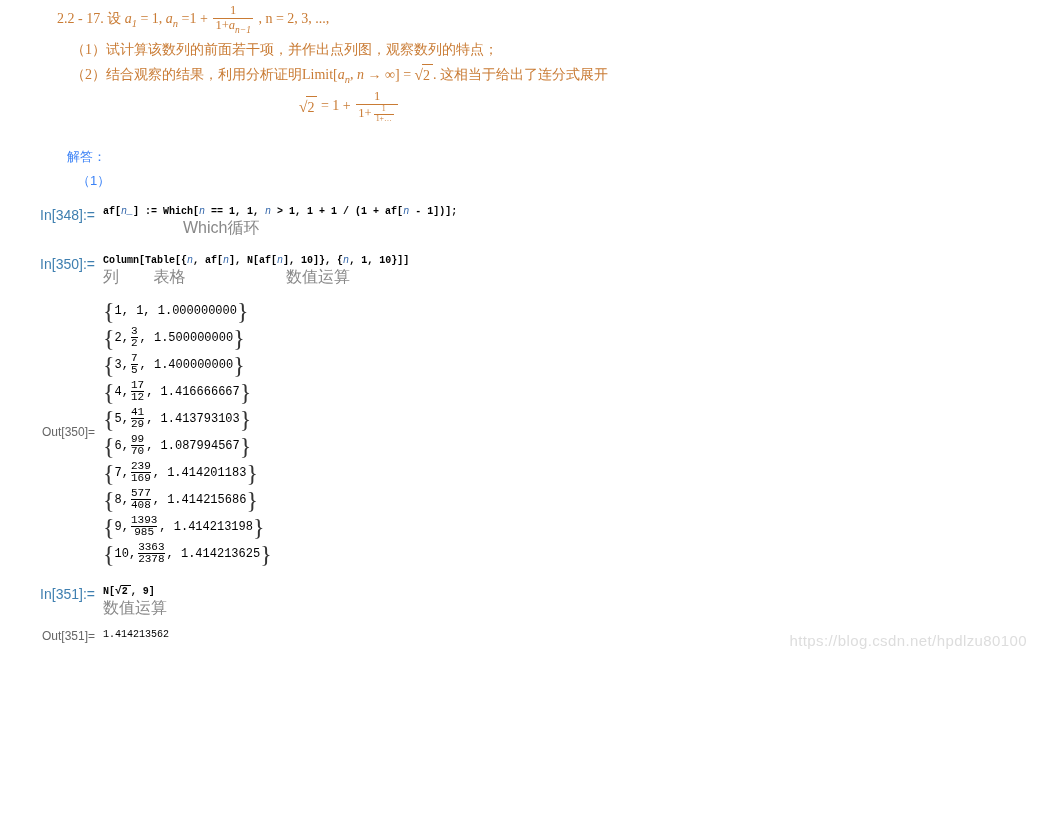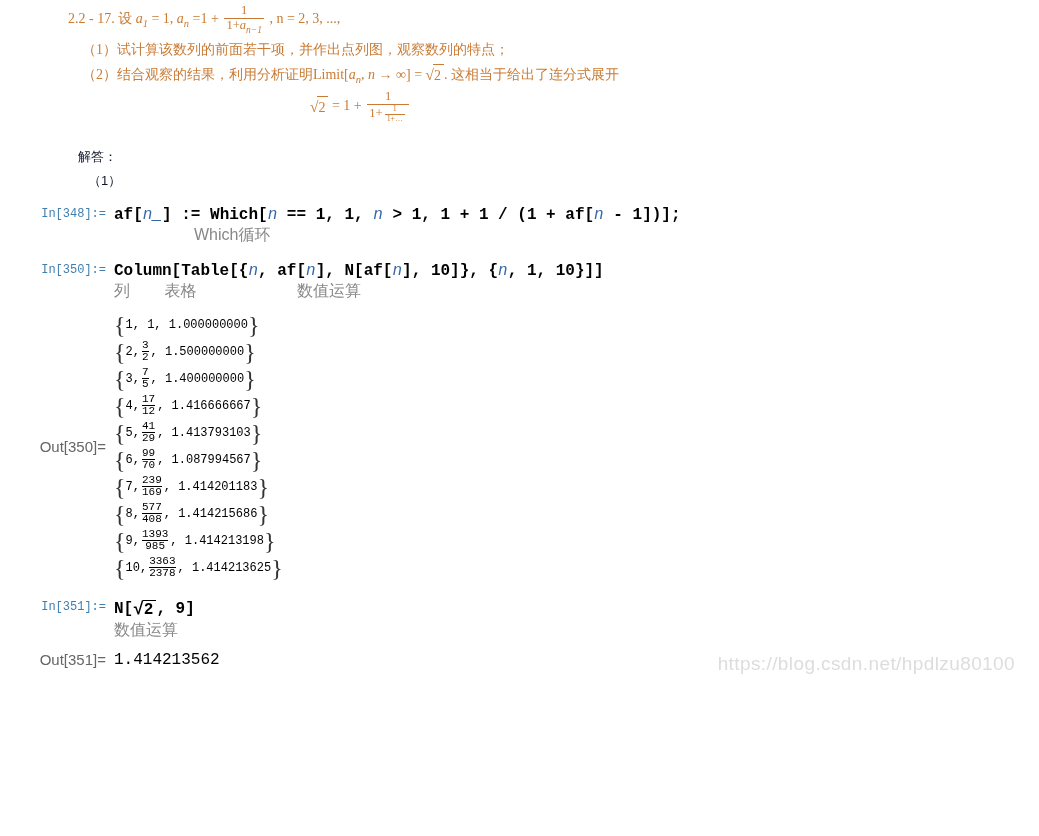--- a/index.html
+++ b/index.html
@@ -12,7 +12,7 @@
     background: #fff;
   }
   .page {
-    padding: 4px 0 14px 16px;
+    padding: 4px 0 14px 5px;
     position: relative;
   }
   .problem {

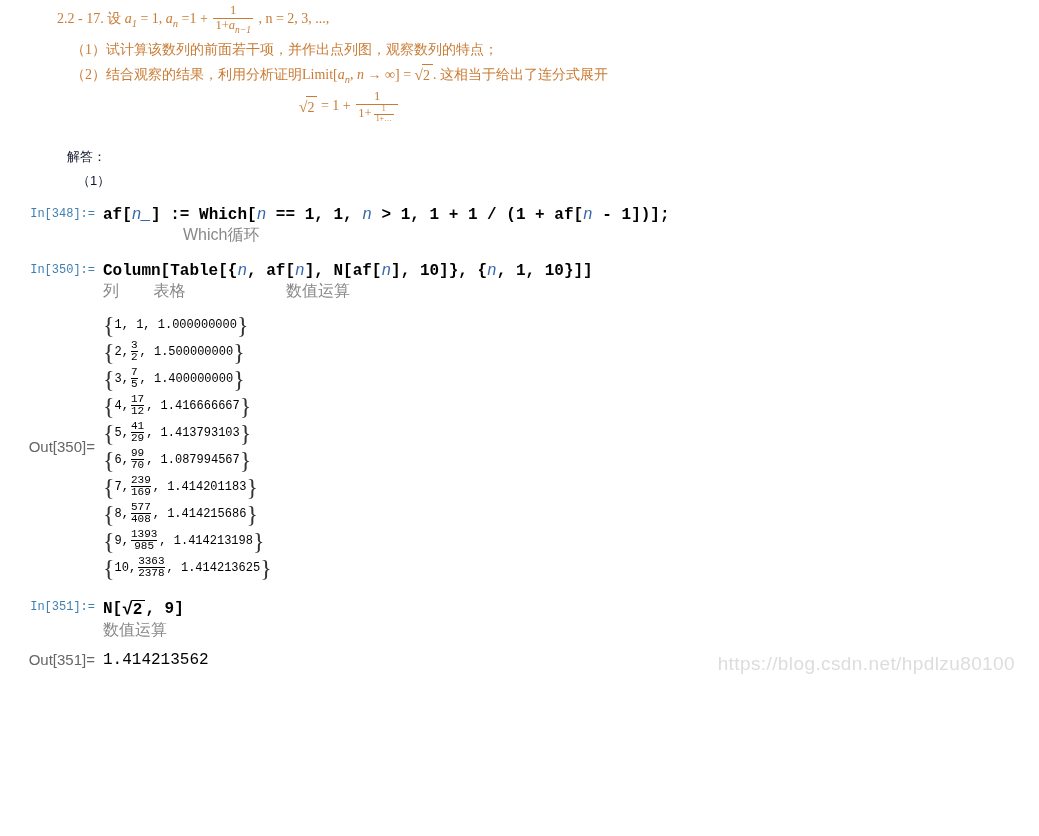--- a/index.html
+++ b/index.html
@@ -65,7 +65,7 @@
     margin-left: -1px;
   }
   .answer {
-    color: #0f172a;
+    color: #3b82f6;
     margin-left: 62px;
     margin-top: 24px;
     font-family: "Microsoft YaHei", sans-serif;

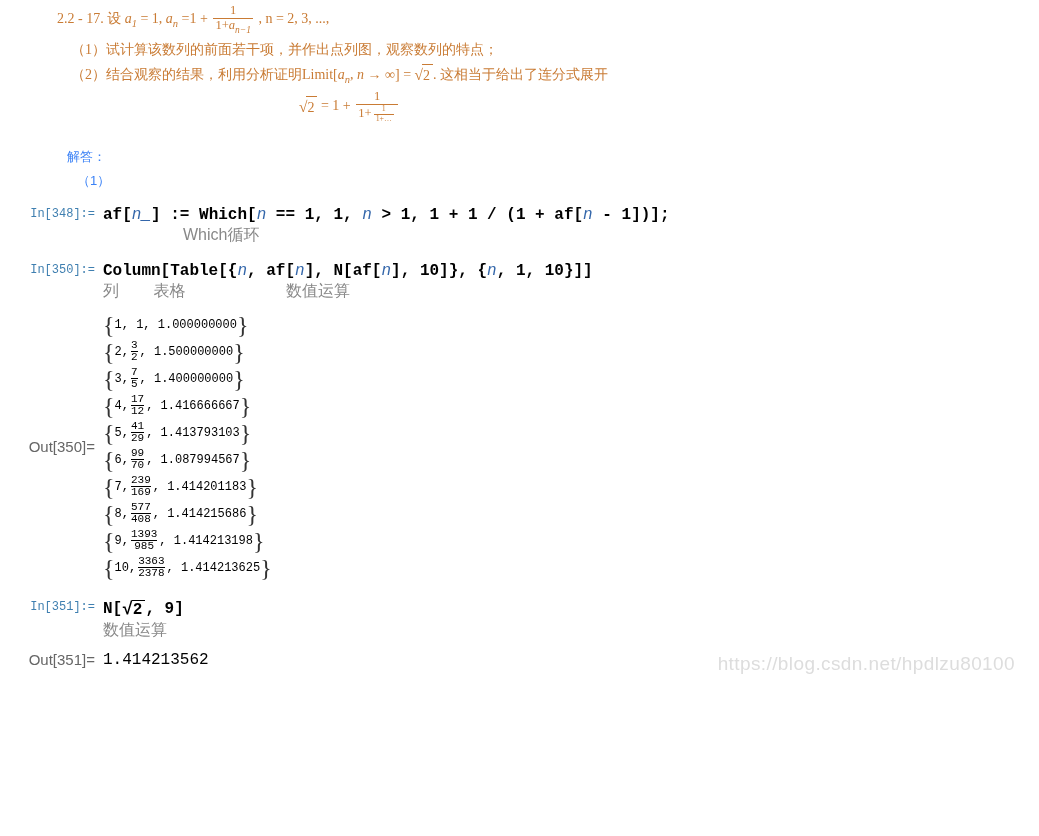--- a/index.html
+++ b/index.html
@@ -86,9 +86,9 @@
     width: 90px;
     text-align: right;
     color: #3f7fb0;
-    font-size: 12px;
+    font-size: 14px;
     padding-right: 8px;
-    font-family: Liberation Mono, monospace;
+    font-family: Liberation Sans, sans-serif;
     padding-top: 1px;
     flex-shrink: 0;
   }

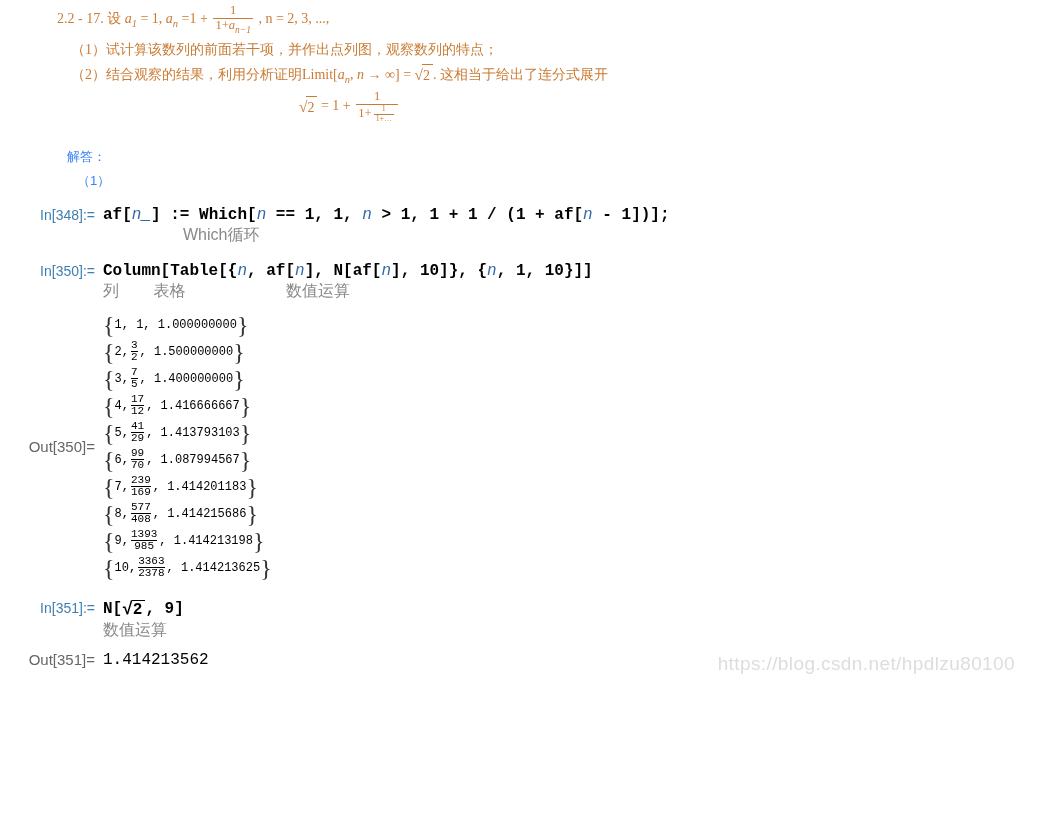--- a/index.html
+++ b/index.html
@@ -105,7 +105,7 @@
     color: #000;
     font-weight: bold;
     font-family: "Courier New", monospace;
-    font-size: 16px;
+    font-size: 10px;
   }
   .code .var { color: #3366aa; font-style: italic; font-weight: normal;}
   .hint {

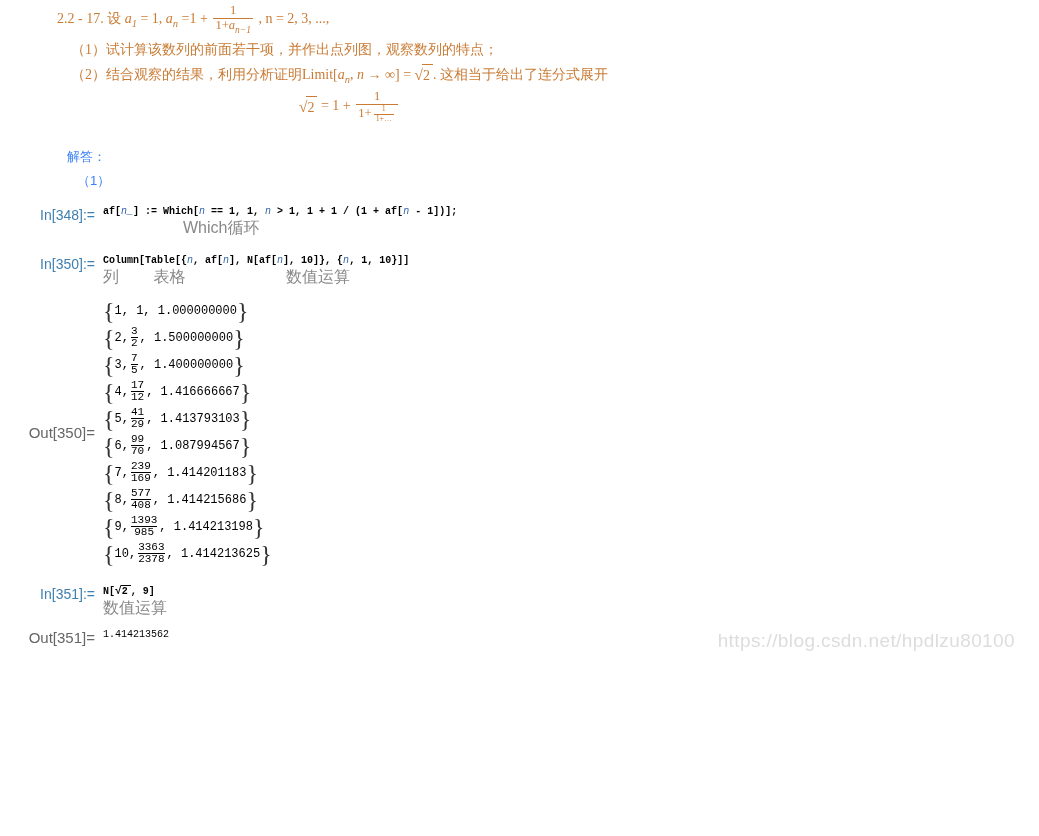--- a/index.html
+++ b/index.html
@@ -96,7 +96,7 @@
     width: 90px;
     text-align: right;
     color: #666;
-    font-size: 15px;
+    font-size: 12px;
     padding-right: 8px;
     font-family: Arial, sans-serif;
     flex-shrink: 0;

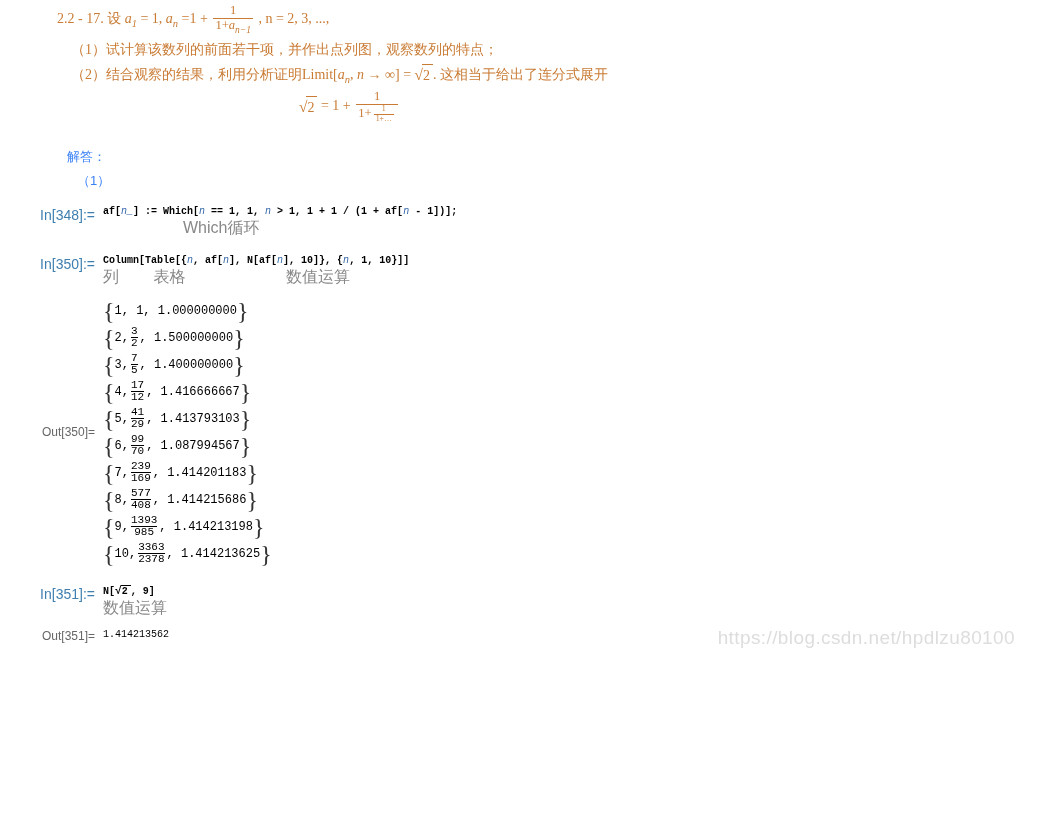--- a/index.html
+++ b/index.html
@@ -154,11 +154,11 @@
   }
   .watermark {
     position: absolute;
-    right: 24px;
+    right: 12px;
     bottom: 8px;
     color: #ddd;
     font-family: Arial, sans-serif;
-    font-size: 19px;
+    font-size: 15px;
     letter-spacing: 0.4px;
   }
 </style>

